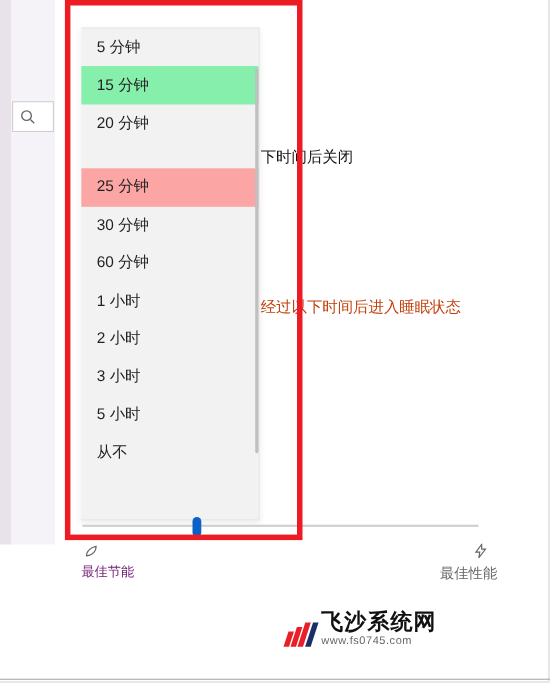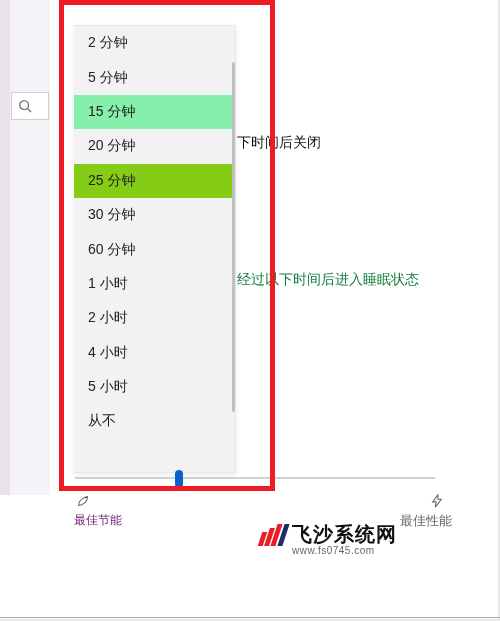--- a/index.html
+++ b/index.html
@@ -63,9 +63,6 @@
 
 <div class="dropdown">
   <div class="dropdown-inner" id="dd-inner">
-      <div class="dropdown-item">
-        <span>2 分钟</span>
-      </div>
       <div class="dropdown-item">
         <span>5 分钟</span>
       </div>

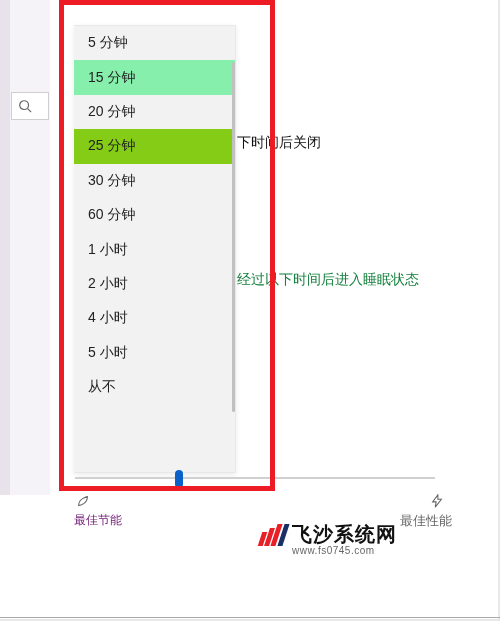--- a/index.html
+++ b/index.html
@@ -18,7 +18,7 @@
     .dropdown-inner { display: flex; flex-direction: column; height: 100%; position: relative; }
     .dropdown-item { height: 34.4px; display: flex; align-items: center; padding-left: 14px; font-size: 14px; color: #222; cursor: pointer; }
     .dropdown-item.hover { background: #86efac; }
-    .dropdown-item.selected { background: #84cc16; }
+    .dropdown-item.selected { background: #fca5a5; margin-top: 24px; }
     .scrollbar { position: absolute; right: 0; top: 36px; width: 3px; height: 350px; background: #c0c0c0; border-radius: 2px; }
 
     .redbox { position: absolute; left: 59px; top: 0; width: 216px; height: 491px; border: 5px solid #ed1c24; pointer-events: none; }

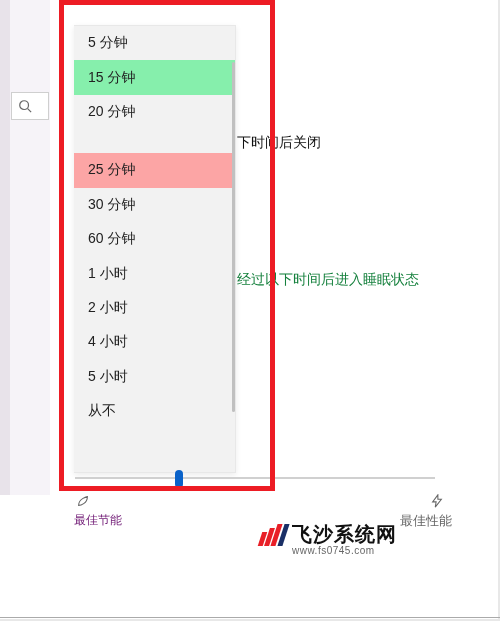--- a/index.html
+++ b/index.html
@@ -12,7 +12,7 @@
     .search-icon { width: 14px; height: 14px; stroke: #666; fill: none; stroke-width: 1.4; }
 
     .right-text-1 { position: absolute; left: 237px; top: 134px; font-size: 14px; color: #111; white-space: nowrap; }
-    .right-text-2 { position: absolute; left: 237px; top: 271px; font-size: 14px; color: #15803d; white-space: nowrap; }
+    .right-text-2 { position: absolute; left: 237px; top: 271px; font-size: 14px; color: #c2410c; white-space: nowrap; }
 
     .dropdown { position: absolute; left: 74px; top: 25px; width: 162px; height: 448px; background: #f2f2f2; border-top: 1px solid #e8e8e8; border-right: 1px solid #e8e8e8; border-bottom: 1px solid #e8e8e8; display: flex; flex-direction: column; box-shadow: 0 2px 6px rgba(0,0,0,0.08); }
     .dropdown-inner { display: flex; flex-direction: column; height: 100%; position: relative; }

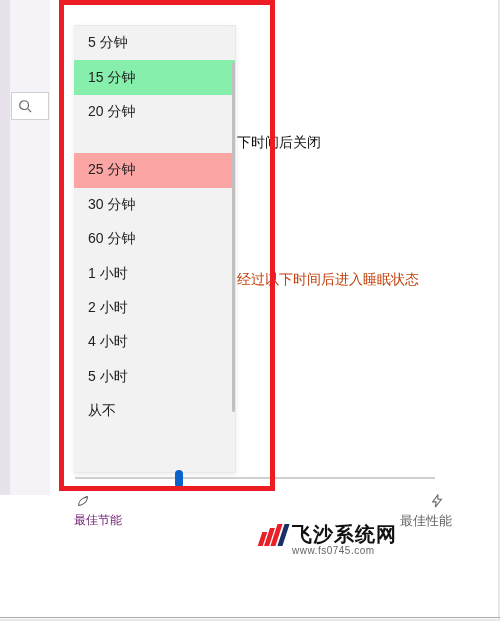--- a/index.html
+++ b/index.html
@@ -88,7 +88,7 @@
         <span>2 小时</span>
       </div>
       <div class="dropdown-item">
-        <span>4 小时</span>
+        <span>3 小时</span>
       </div>
       <div class="dropdown-item">
         <span>5 小时</span>

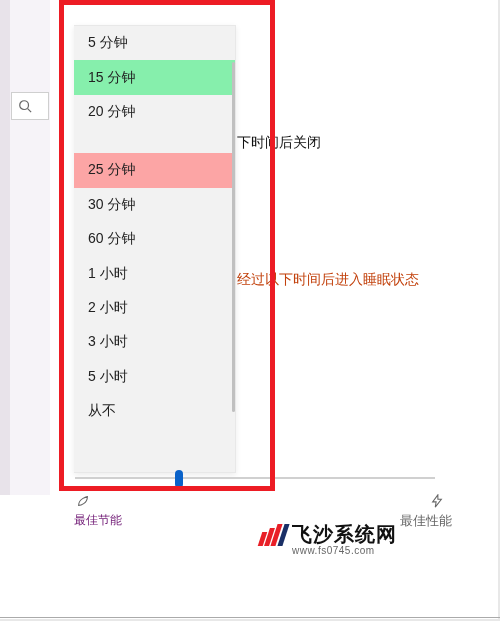--- a/index.html
+++ b/index.html
@@ -30,7 +30,7 @@
     .slider-left-label { position: absolute; left: 74px; top: 512px; font-size: 12px; color: #701a75; }
     .slider-right-label { position: absolute; left: 400px; top: 512px; font-size: 13px; color: #666; }
 
-    .watermark { position: absolute; left: 260px; top: 524px; display: flex; align-items: flex-start; gap: 6px; }
+    .watermark { position: absolute; left: 260px; top: 556px; display: flex; align-items: flex-end; gap: 6px; }
     .wm-logo { display: flex; gap: 2px; }
     .wm-bar { width: 5px; height: 22px; transform: skewX(-18deg); }
     .wm-bar.r1 { background: #e81f27; height: 14px; margin-top: 8px; }

